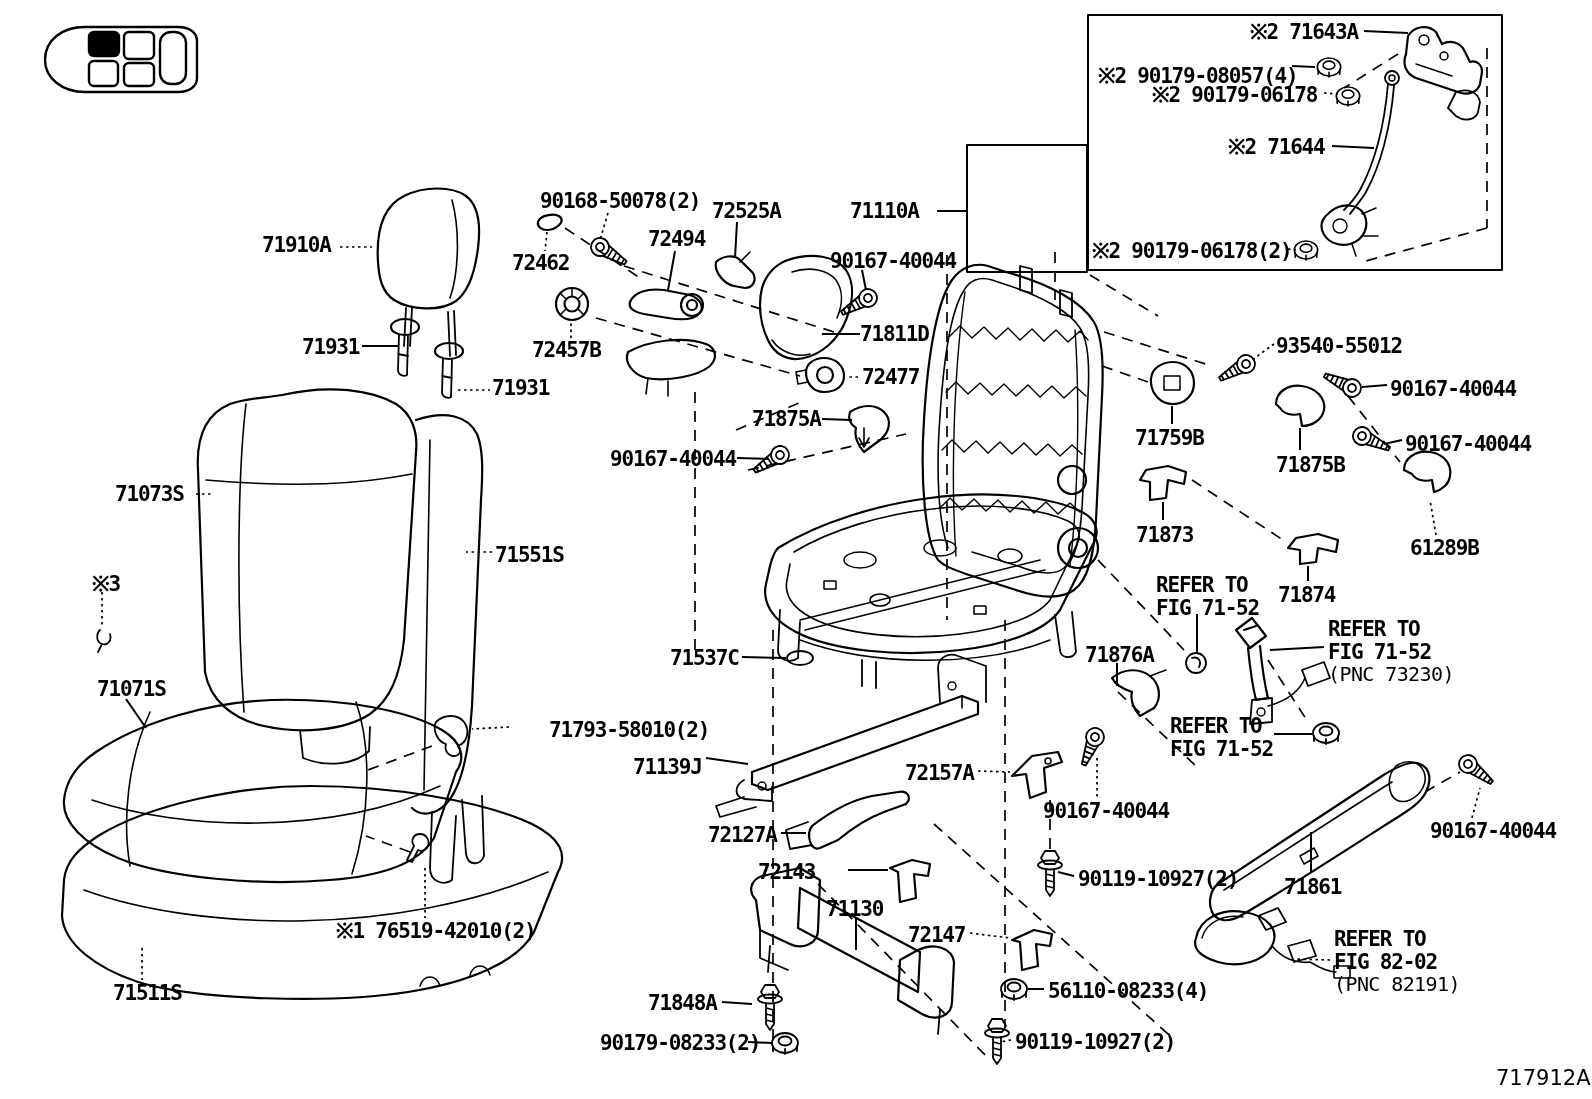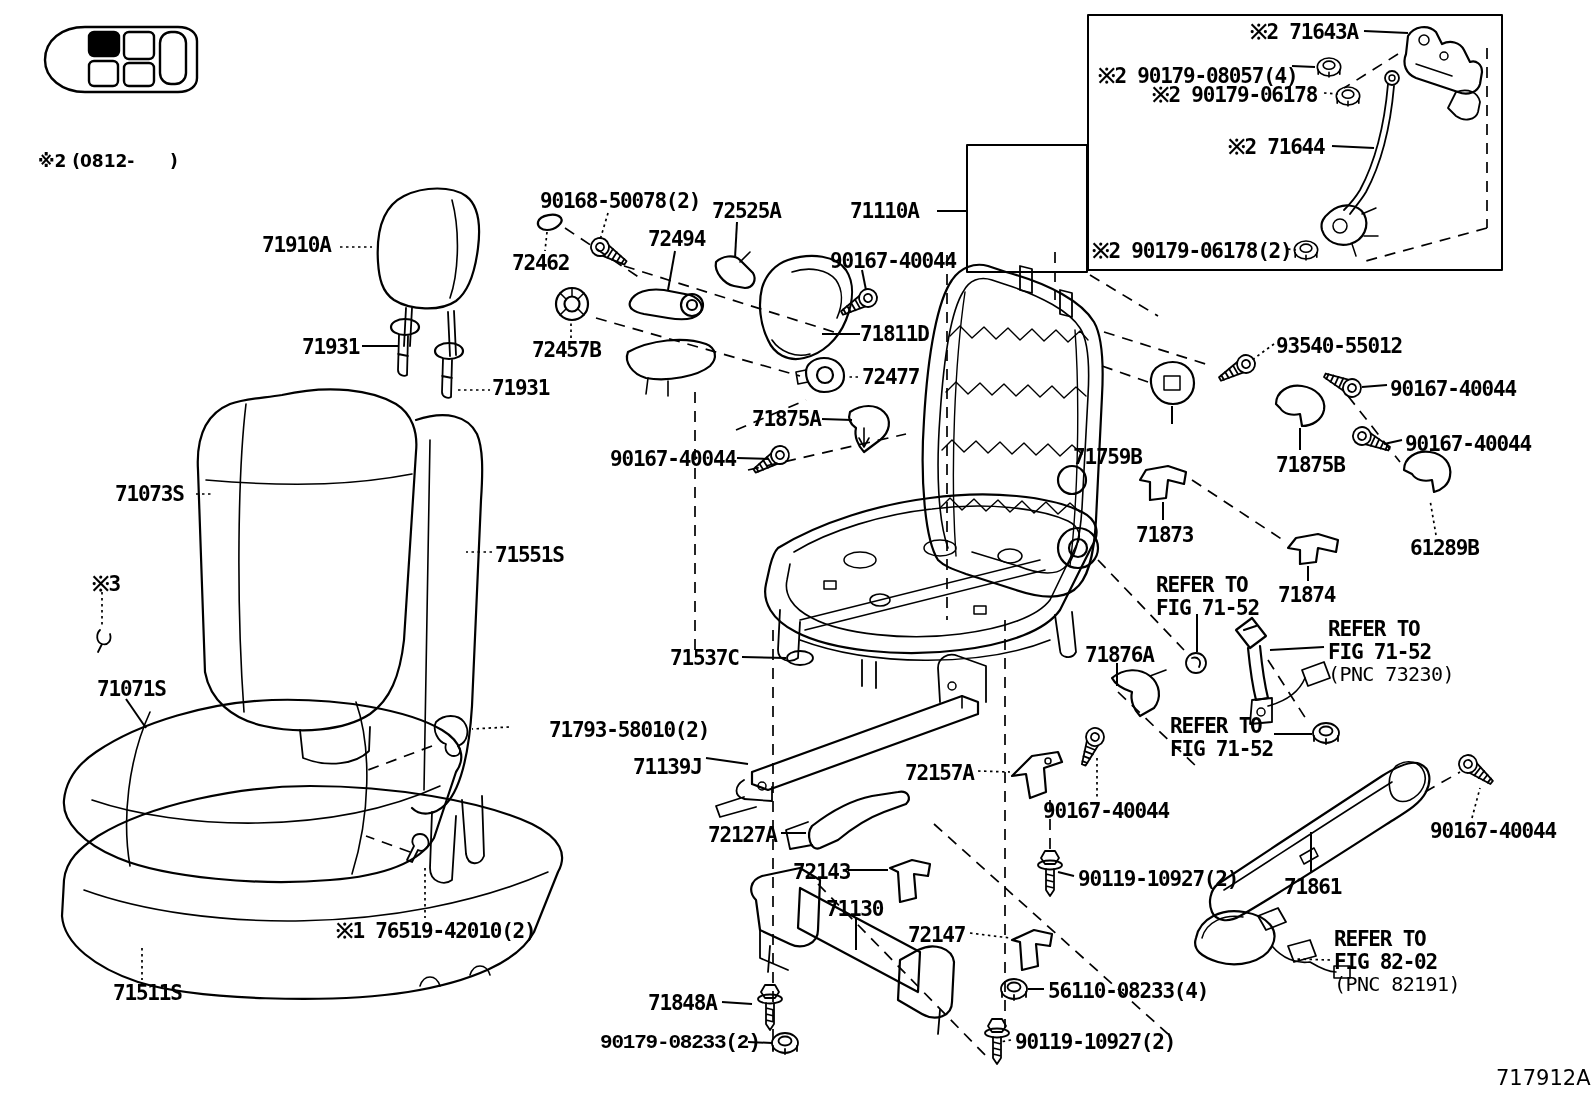--- a/index.html
+++ b/index.html
@@ -327,7 +327,6 @@
   </svg>
 
   <div class="notes">
-    <div>※2 (0812-      )</div>
   </div>
 
   <div>

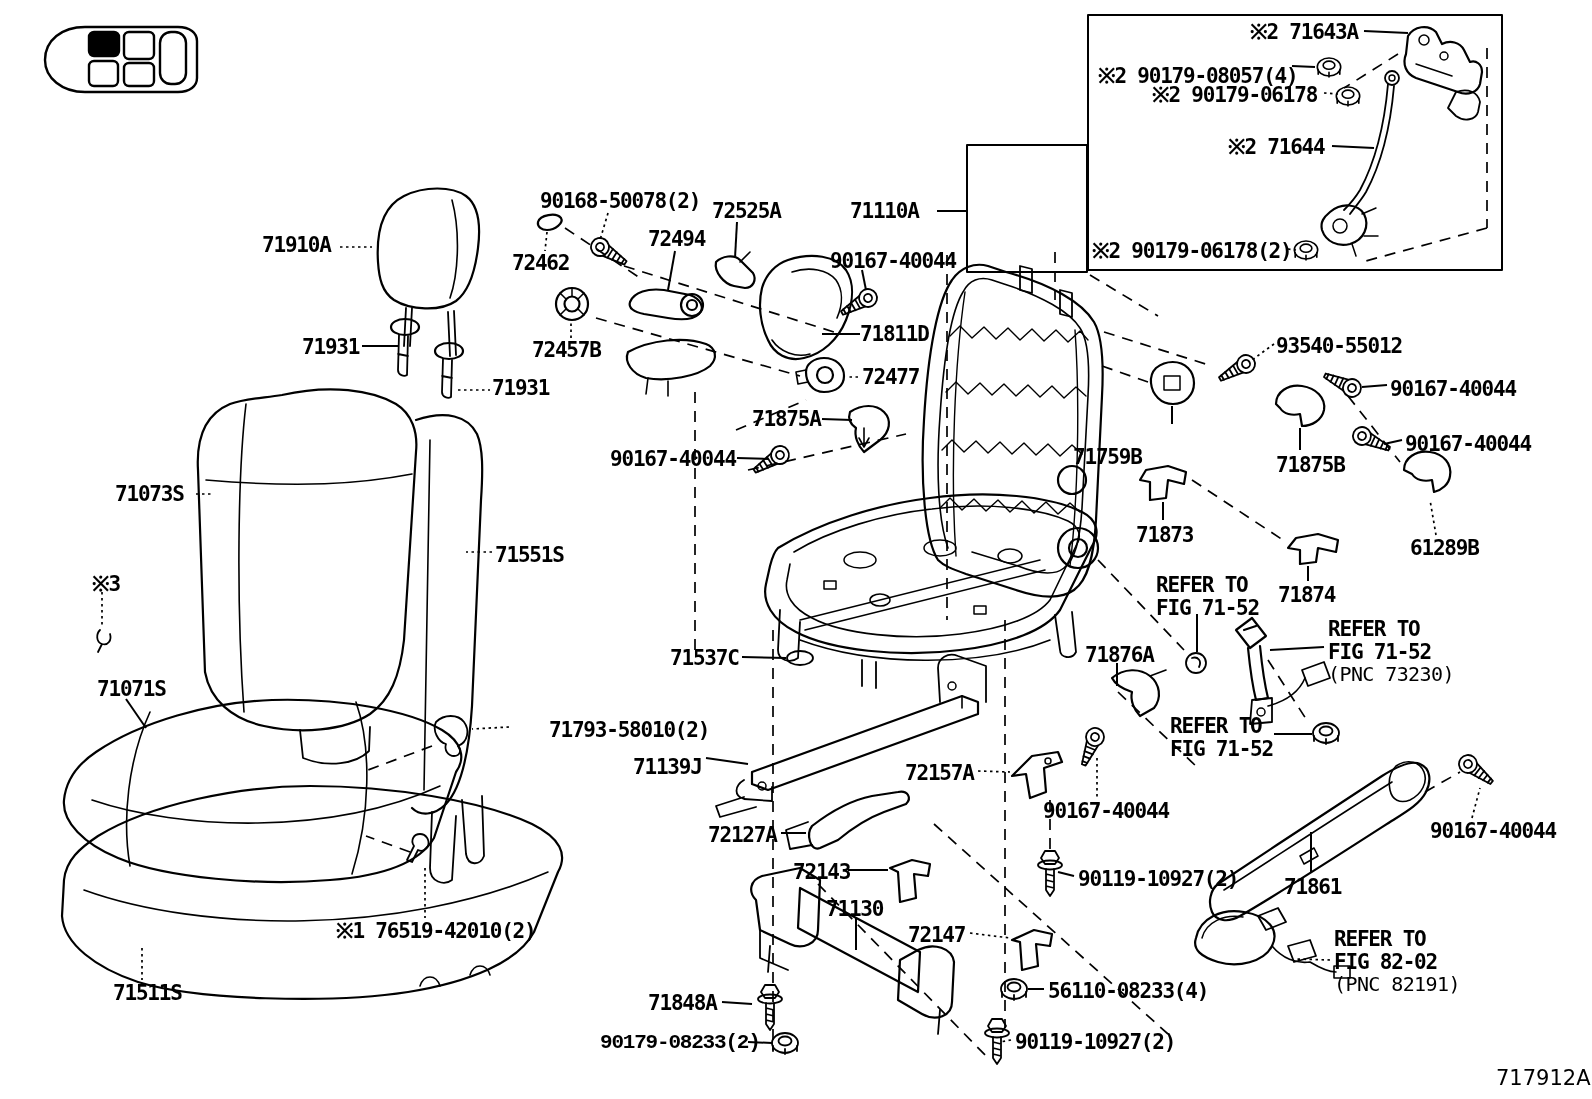--- a/index.html
+++ b/index.html
@@ -366,7 +366,7 @@
       <div class="lbl" style="left: 1043px; top: 800px;"><span>90167-40044</span></div>
       <div class="lbl" style="left: 1276px; top: 335px;"><span>93540-55012</span></div>
       <div class="lbl" style="left: 1390px; top: 378px;"><span>90167-40044</span></div>
-      <div class="lbl" style="left: 1073px; top: 427px; margin-top: 19px;"><span>71759B</span></div>
+      <div class="lbl" style="left: 1135px; top: 427px;"><span>71759B</span></div>
       <div class="lbl" style="left: 1276px; top: 454px;"><span>71875B</span></div>
       <div class="lbl" style="left: 1405px; top: 433px;"><span>90167-40044</span></div>
       <div class="lbl" style="left: 1136px; top: 524px;"><span>71873</span></div>

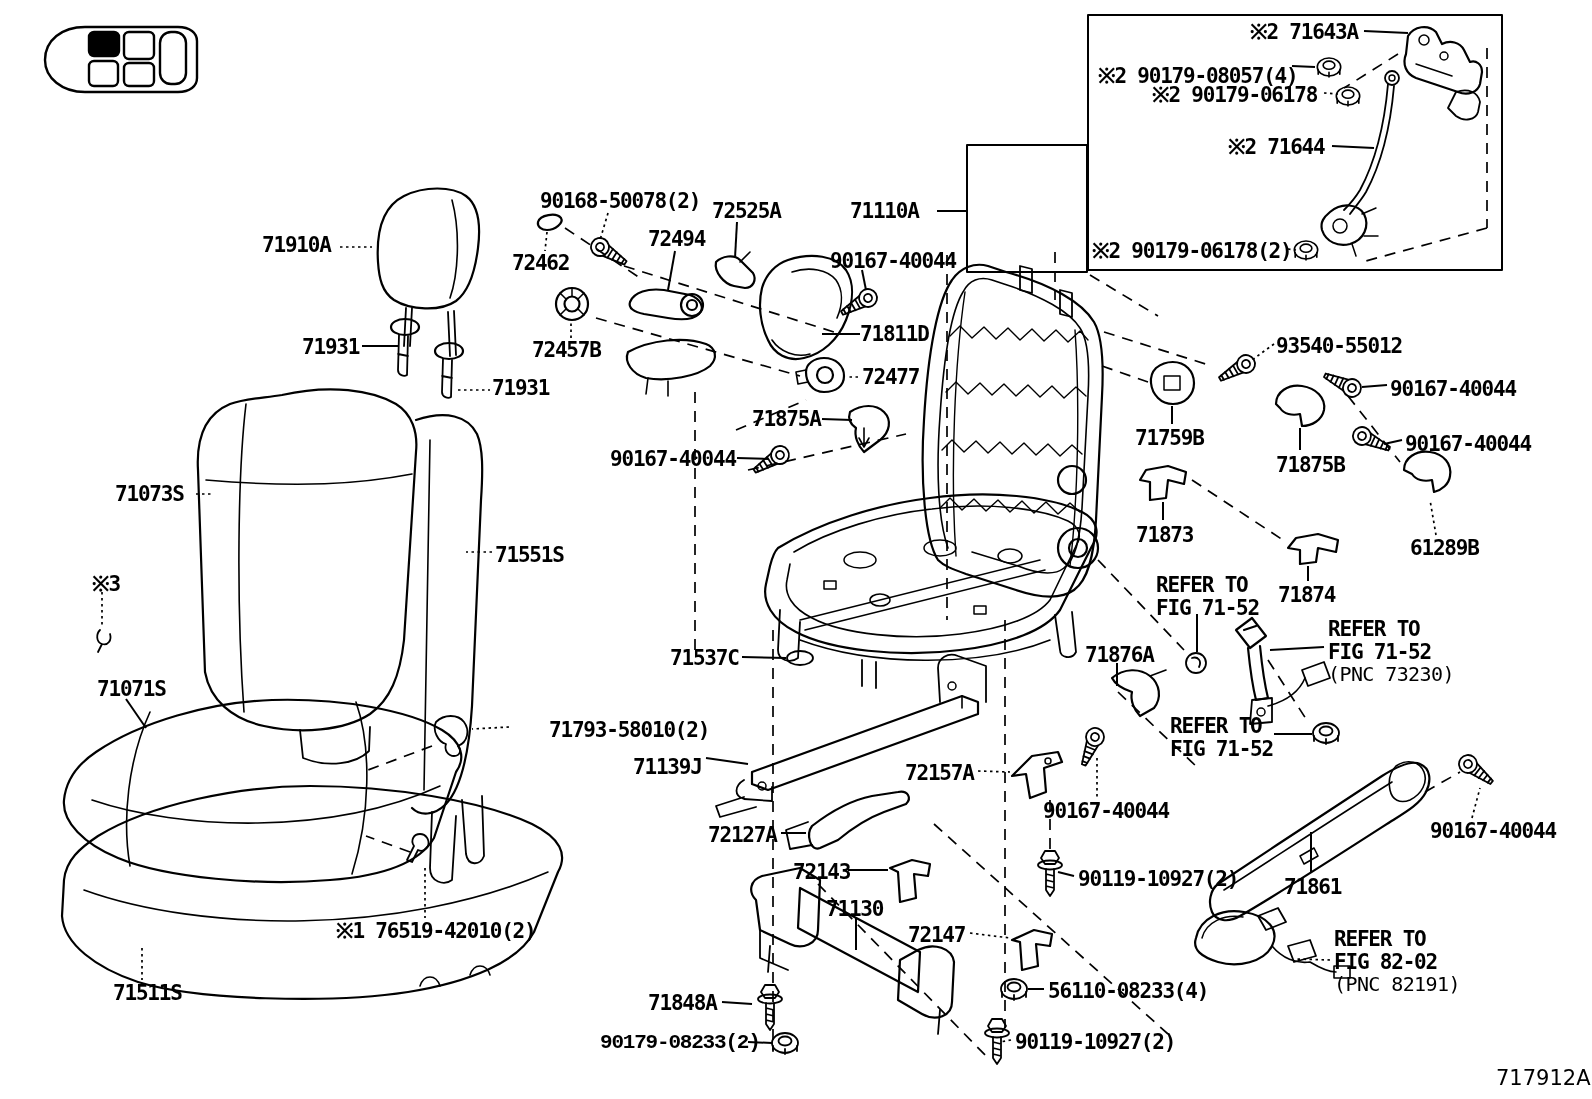--- a/index.html
+++ b/index.html
@@ -353,7 +353,7 @@
       <div class="lbl" style="left: 633px; top: 756px;"><span>71139J</span></div>
       <div class="lbl" style="left: 905px; top: 762px;"><span>72157A</span></div>
       <div class="lbl" style="left: 708px; top: 824px;"><span>72127A</span></div>
-      <div class="lbl" style="left: 793px; top: 861px;"><span>72143</span></div>
+      <div class="lbl" style="left: 758px; top: 861px;"><span>72143</span></div>
       <div class="lbl" style="left: 826px; top: 898px;"><span>71130</span></div>
       <div class="lbl" style="left: 908px; top: 924px;"><span>72147</span></div>
       <div class="lbl" style="left: 648px; top: 992px;"><span>71848A</span></div>

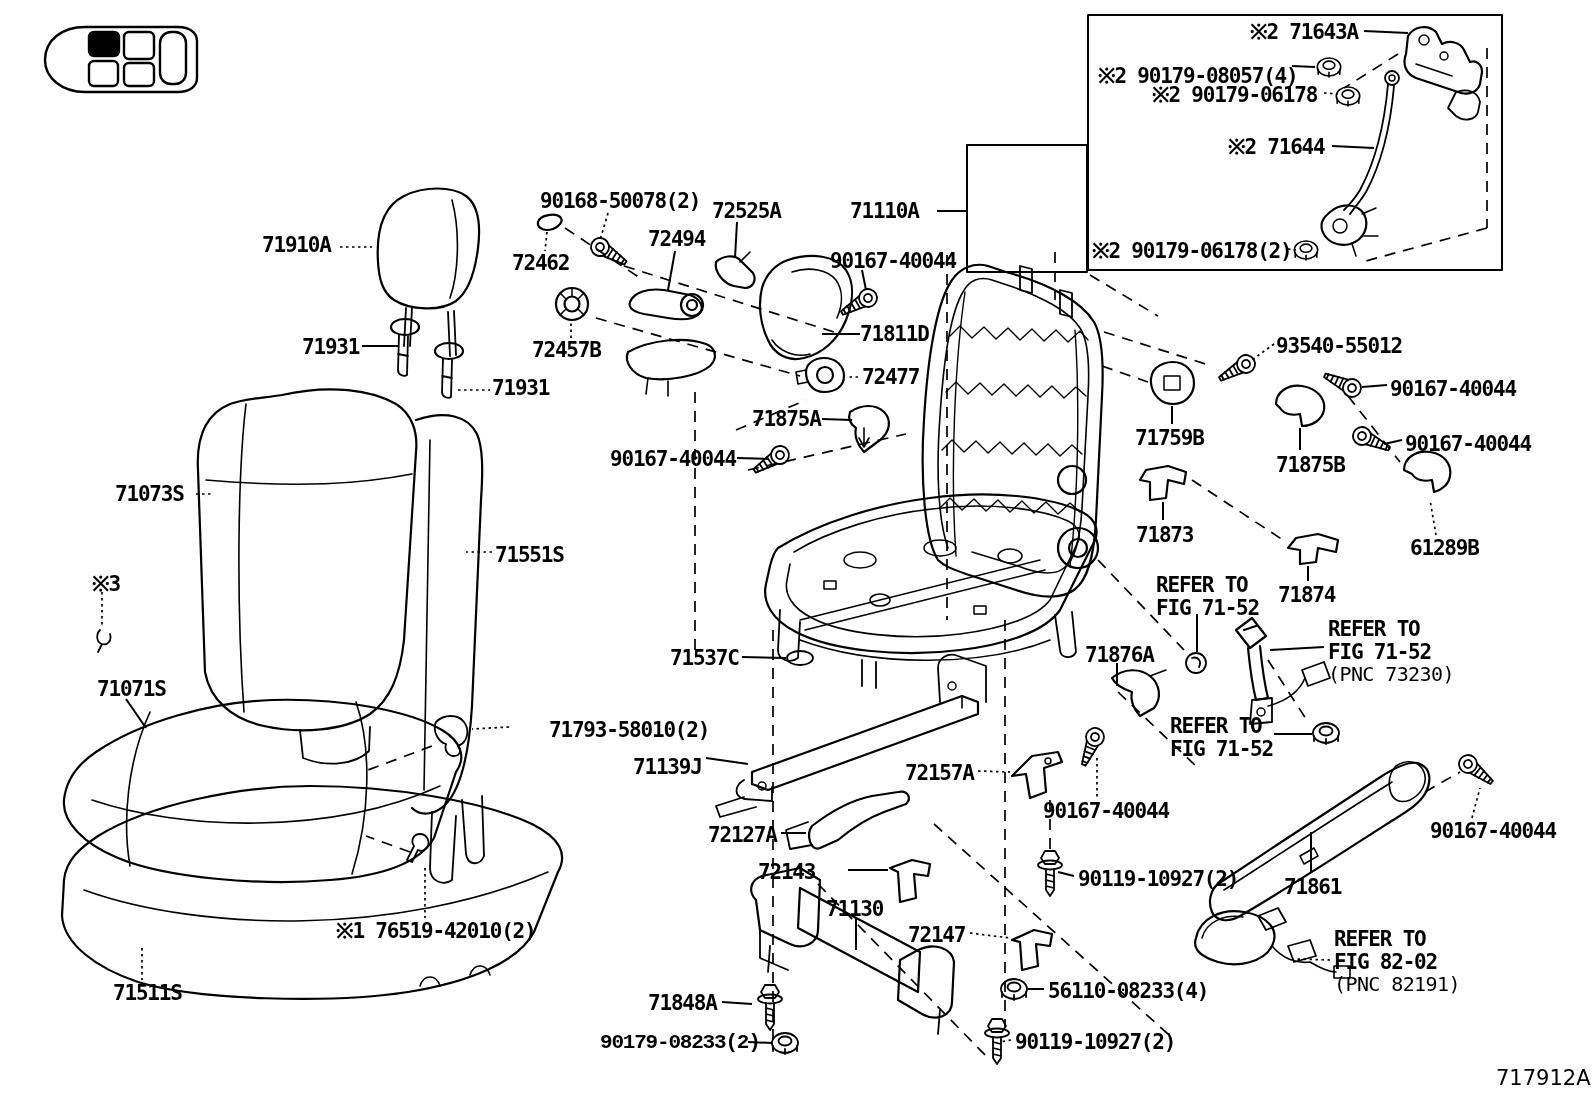--- a/index.html
+++ b/index.html
@@ -357,7 +357,7 @@
       <div class="lbl" style="left: 826px; top: 898px;"><span>71130</span></div>
       <div class="lbl" style="left: 908px; top: 924px;"><span>72147</span></div>
       <div class="lbl" style="left: 648px; top: 992px;"><span>71848A</span></div>
-      <div class="lbl" style="left: 600px; top: 1032px; font-family: Liberation Mono, monospace;"><span>90179-08233(2)</span></div>
+      <div class="lbl" style="left: 600px; top: 1032px;"><span>90179-08233(2)</span></div>
       <div class="lbl" style="left: 336px; top: 920px;"><span>※1 76519-42010(2)</span></div>
       <div class="lbl" style="left: 113px; top: 982px;"><span>71511S</span></div>
       <div class="lbl" style="left: 1078px; top: 868px;"><span>90119-10927(2)</span></div>

